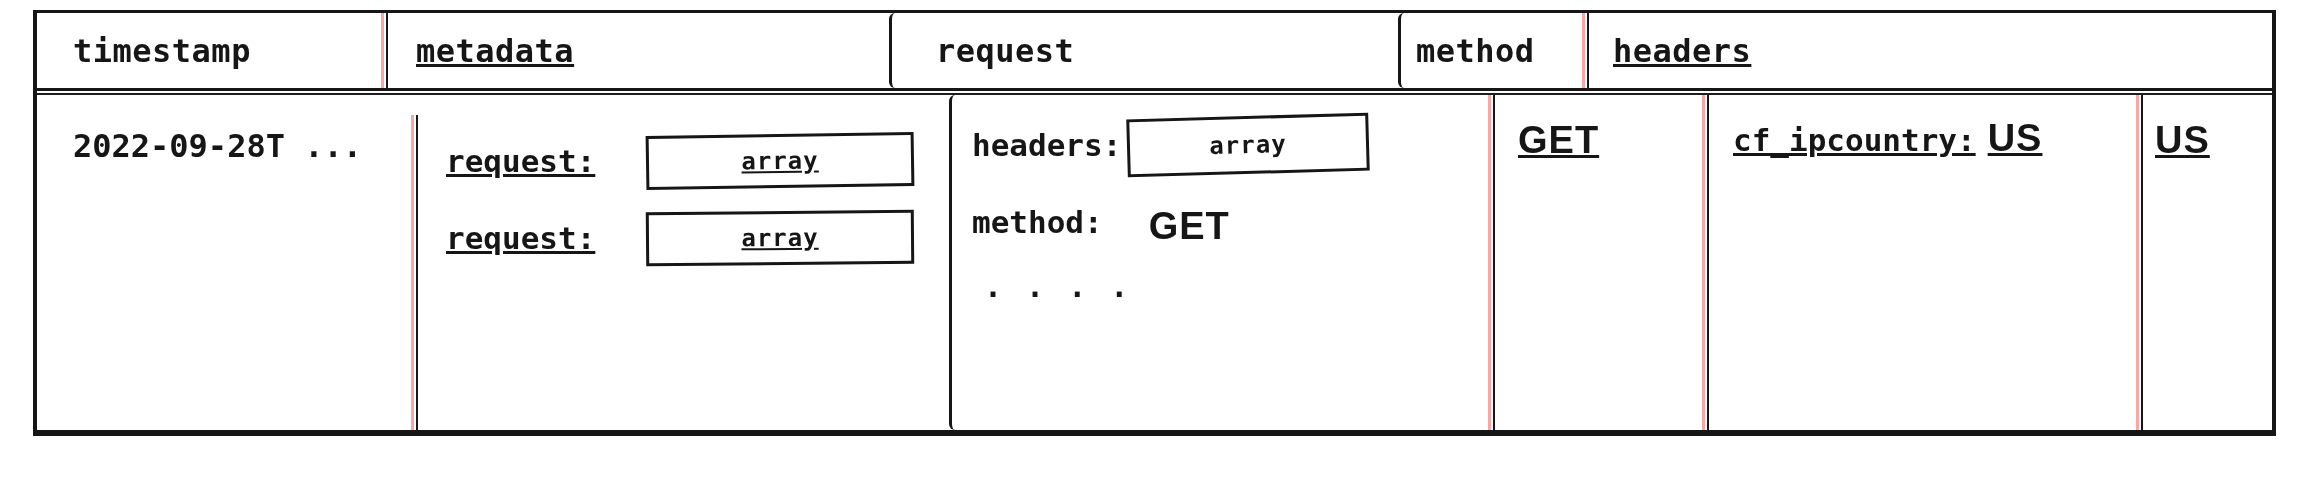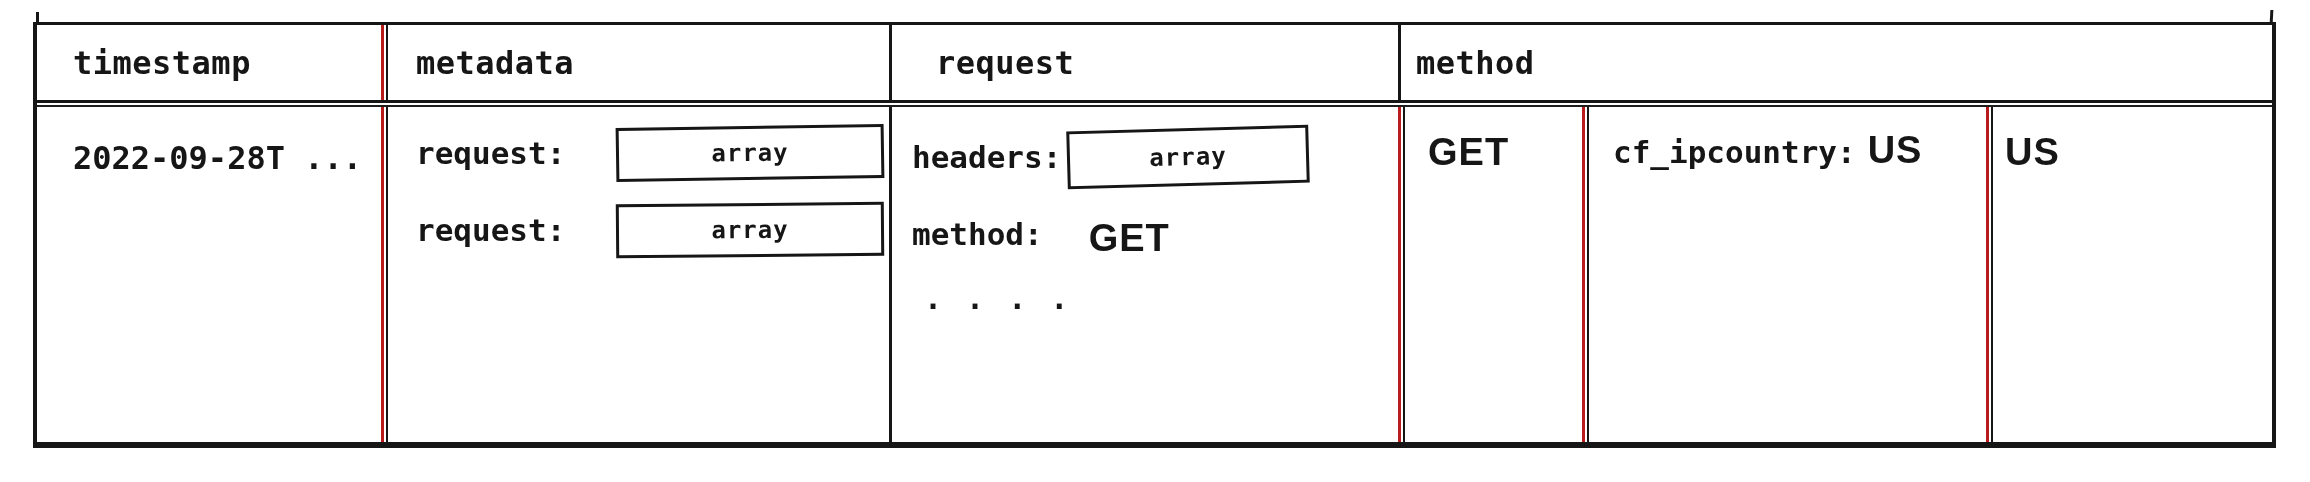--- a/index.html
+++ b/index.html
@@ -14,7 +14,7 @@
   }
   .table {
     position: absolute;
-    left: 33px; top: 22px;
+    left: 33px; top: 10px;
     width: 2243px; height: 426px;
     border: 4px solid #161616;
     border-top-width: 3px;

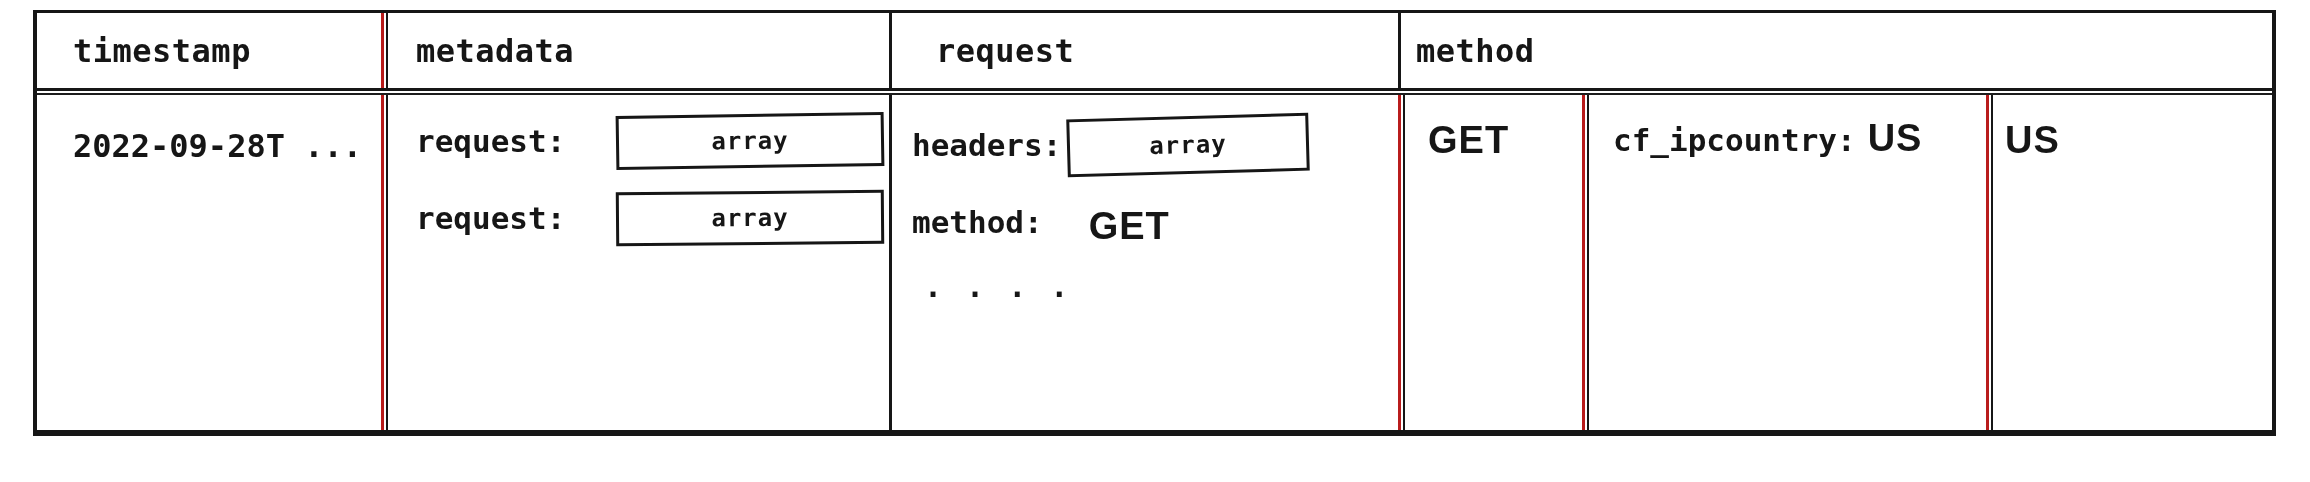--- a/index.html
+++ b/index.html
@@ -55,7 +55,7 @@
     overflow: hidden;
   }
   .bl  { border-left: 3px solid #161616; }
-  .bl-dbl { border-left: 3px solid #b91c1c; }
+  .bl-dbl { border-left: 3px solid #fca5a5; text-decoration: underline; }
   .bl-dbl::before {
     content: "";
     position: absolute;

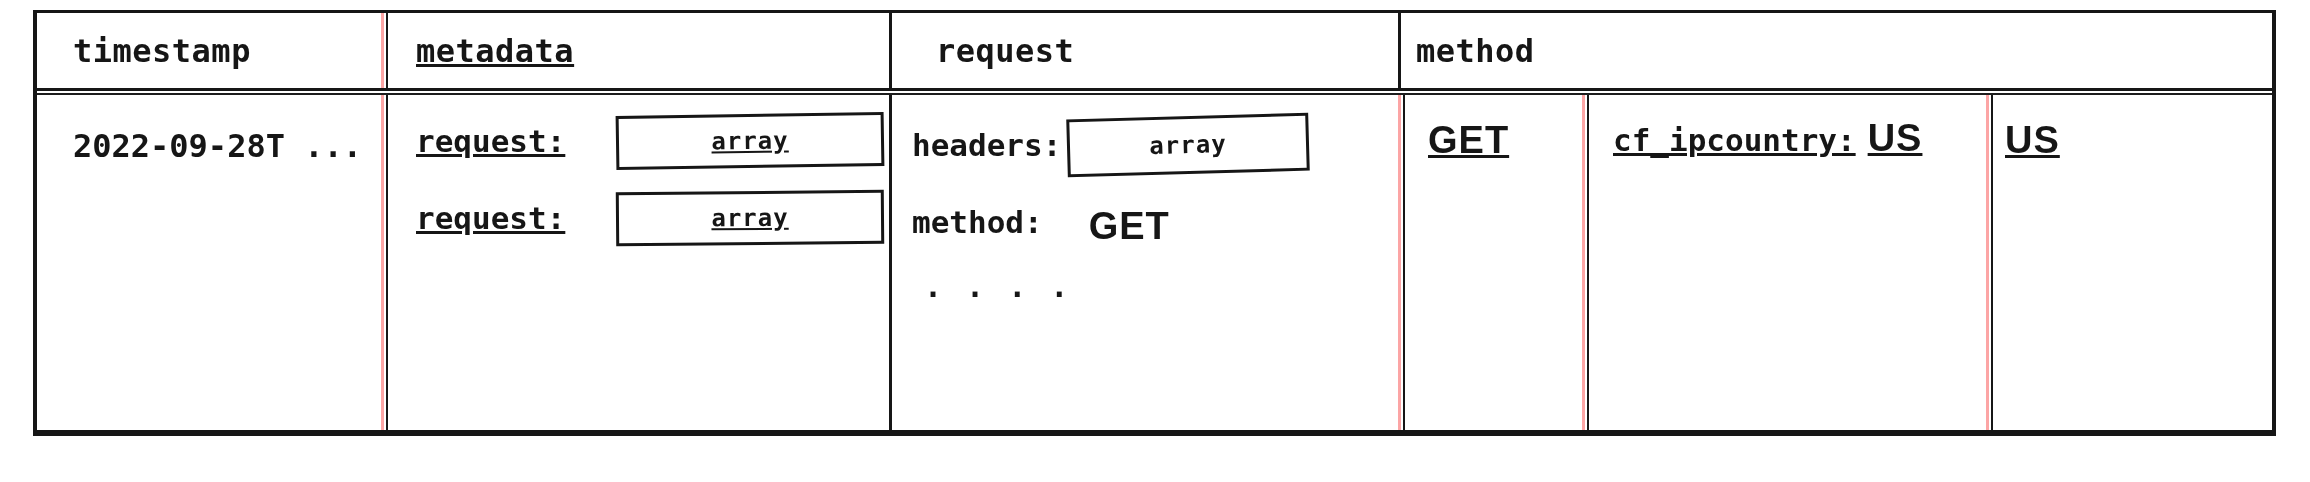--- a/index.html
+++ b/index.html
@@ -54,7 +54,7 @@
     box-sizing: border-box;
     overflow: hidden;
   }
-  .bl  { border-left: 3px solid #161616; }
+  .bl  { border-left: 3px solid #161616; border-radius: 6px; }
   .bl-dbl { border-left: 3px solid #fca5a5; text-decoration: underline; }
   .bl-dbl::before {
     content: "";

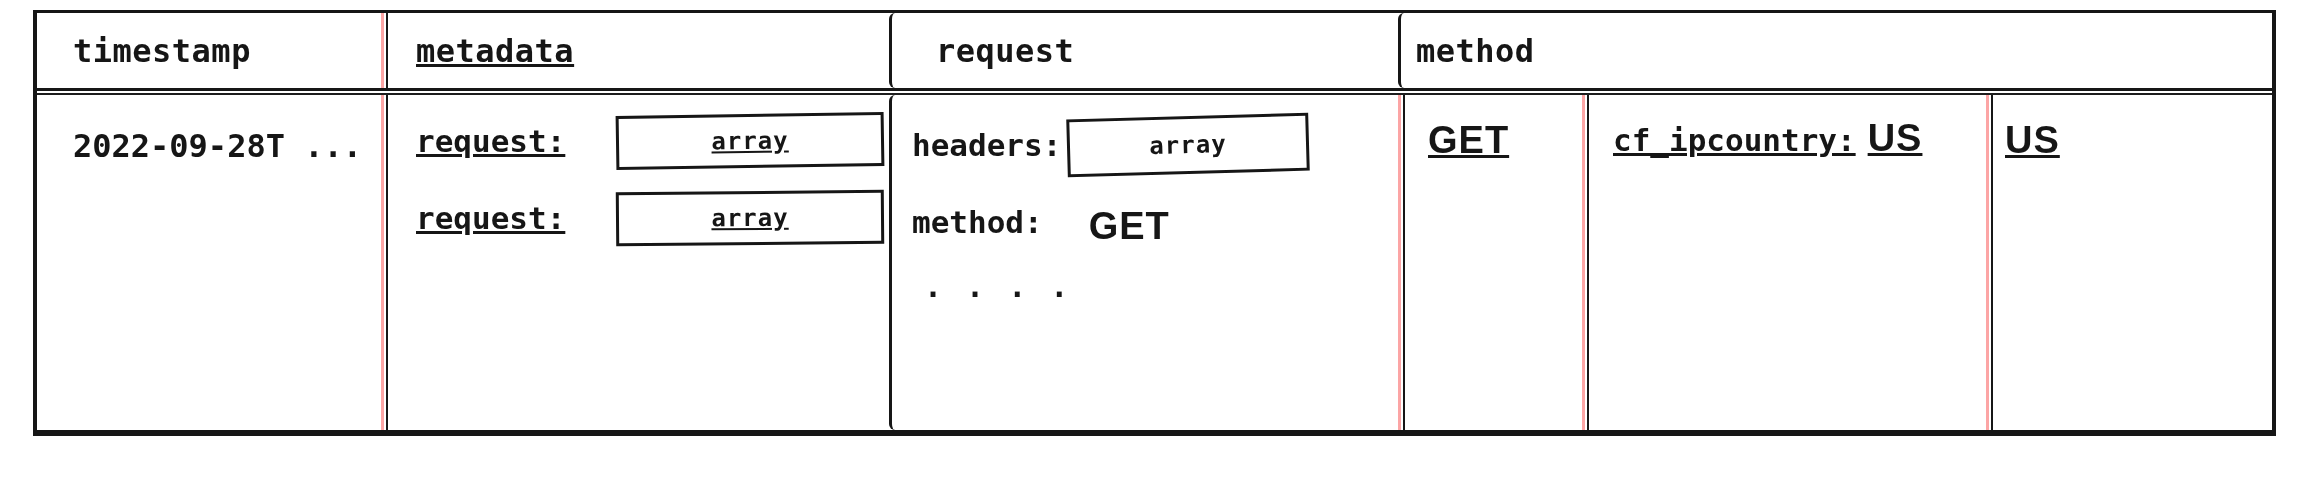--- a/index.html
+++ b/index.html
@@ -148,6 +148,9 @@
       <div class="hcell h3 bl">
         <span>method</span>
       </div>
+      <div class="hcell h4 bl-dbl">
+        <span>headers</span>
+      </div>
     </div>
 
     <div class="header-sep"></div>

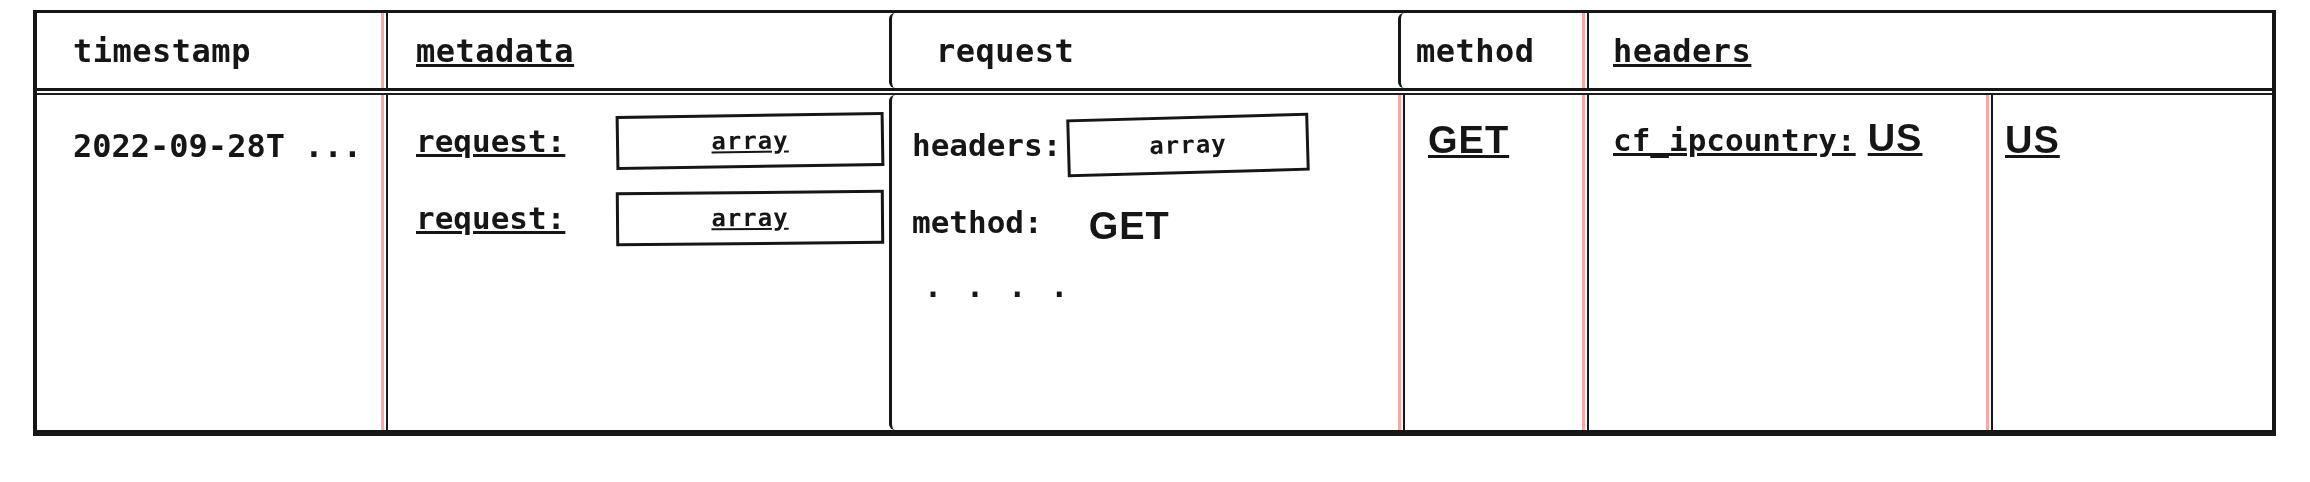--- a/index.html
+++ b/index.html
@@ -48,6 +48,7 @@
     flex: 1;
     display: grid;
     grid-template-columns: 344px 508px 509px 184px 404px 286px;
+    gap: 30px;
   }
   .hcell, .cell {
     position: relative;

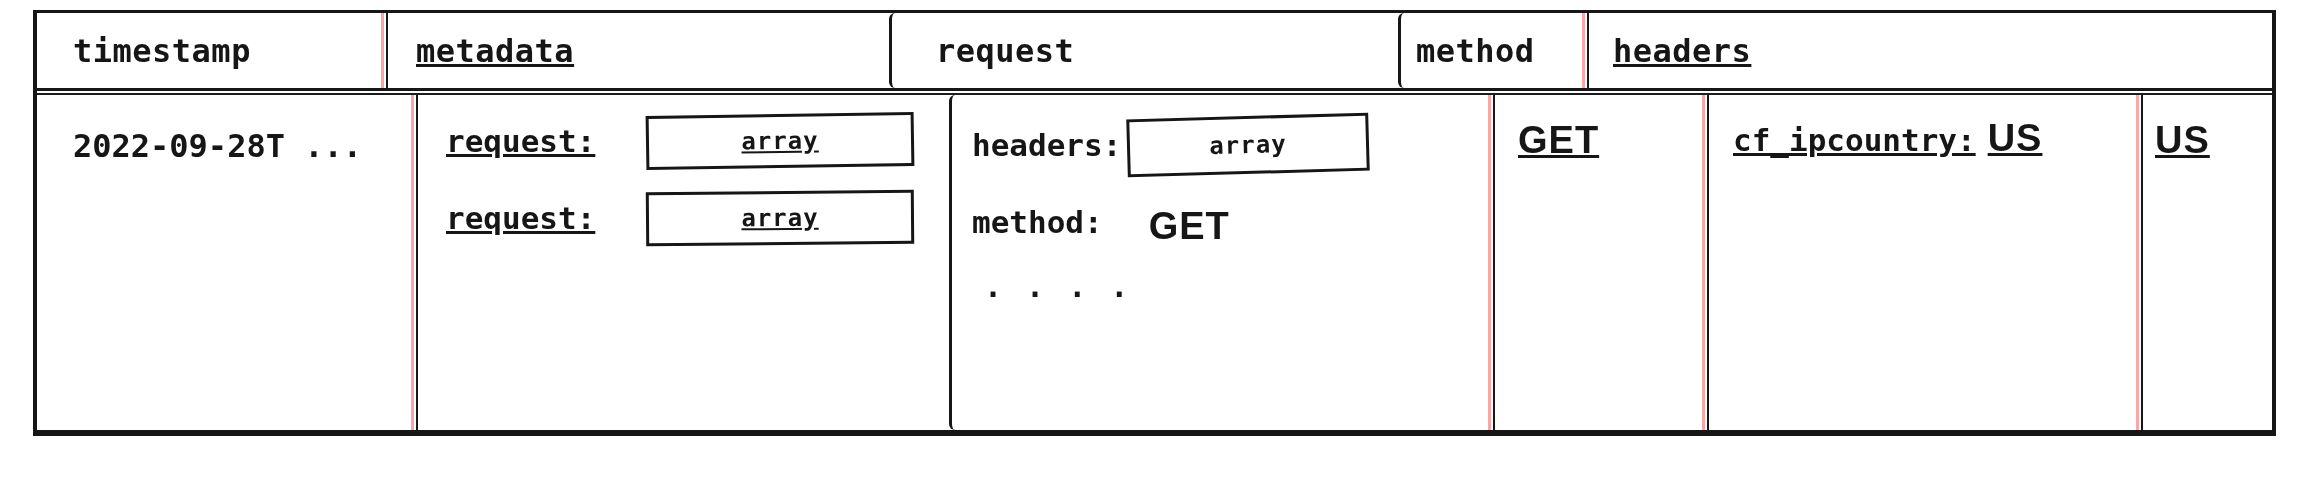--- a/index.html
+++ b/index.html
@@ -81,7 +81,7 @@
 
   .cell { font-size: 31px; font-weight: 700; white-space: nowrap; }
   .c0 { padding: 32px 0 0 36px; font-size: 32px; }
-  .c1 { padding: 16px 0 0 32px; }
+  .c1 { padding: 16px 0 0 32px; margin-top: 20px; }
   .c2 { padding: 20px 0 0 20px; }
   .c3 { padding: 24px 0 0 27px; }
   .c4 { padding: 22px 0 0 28px; }

